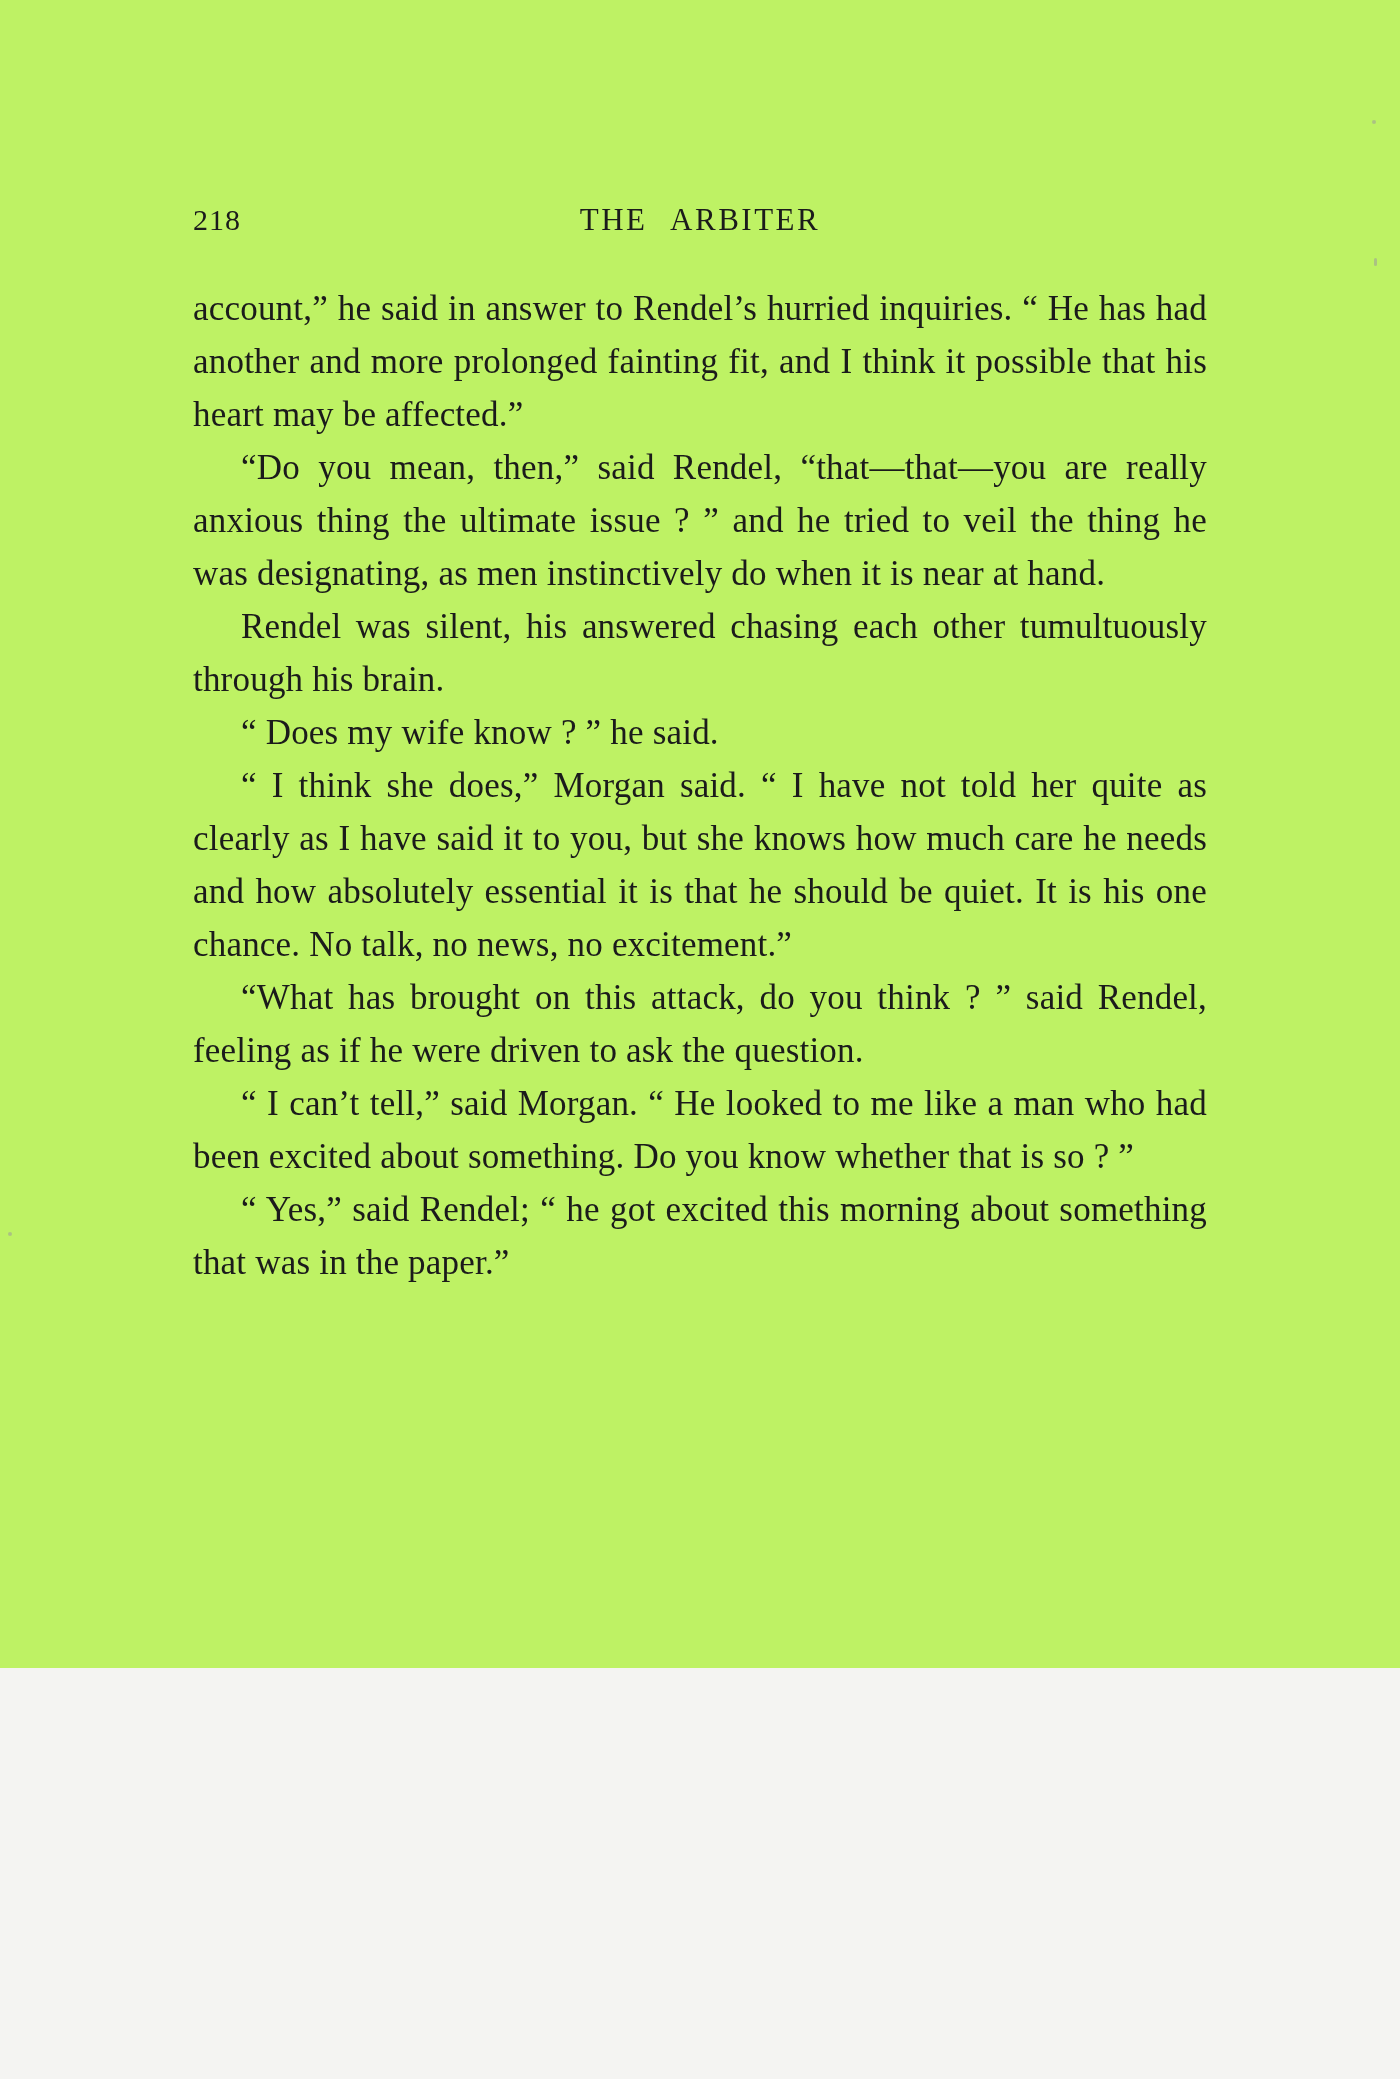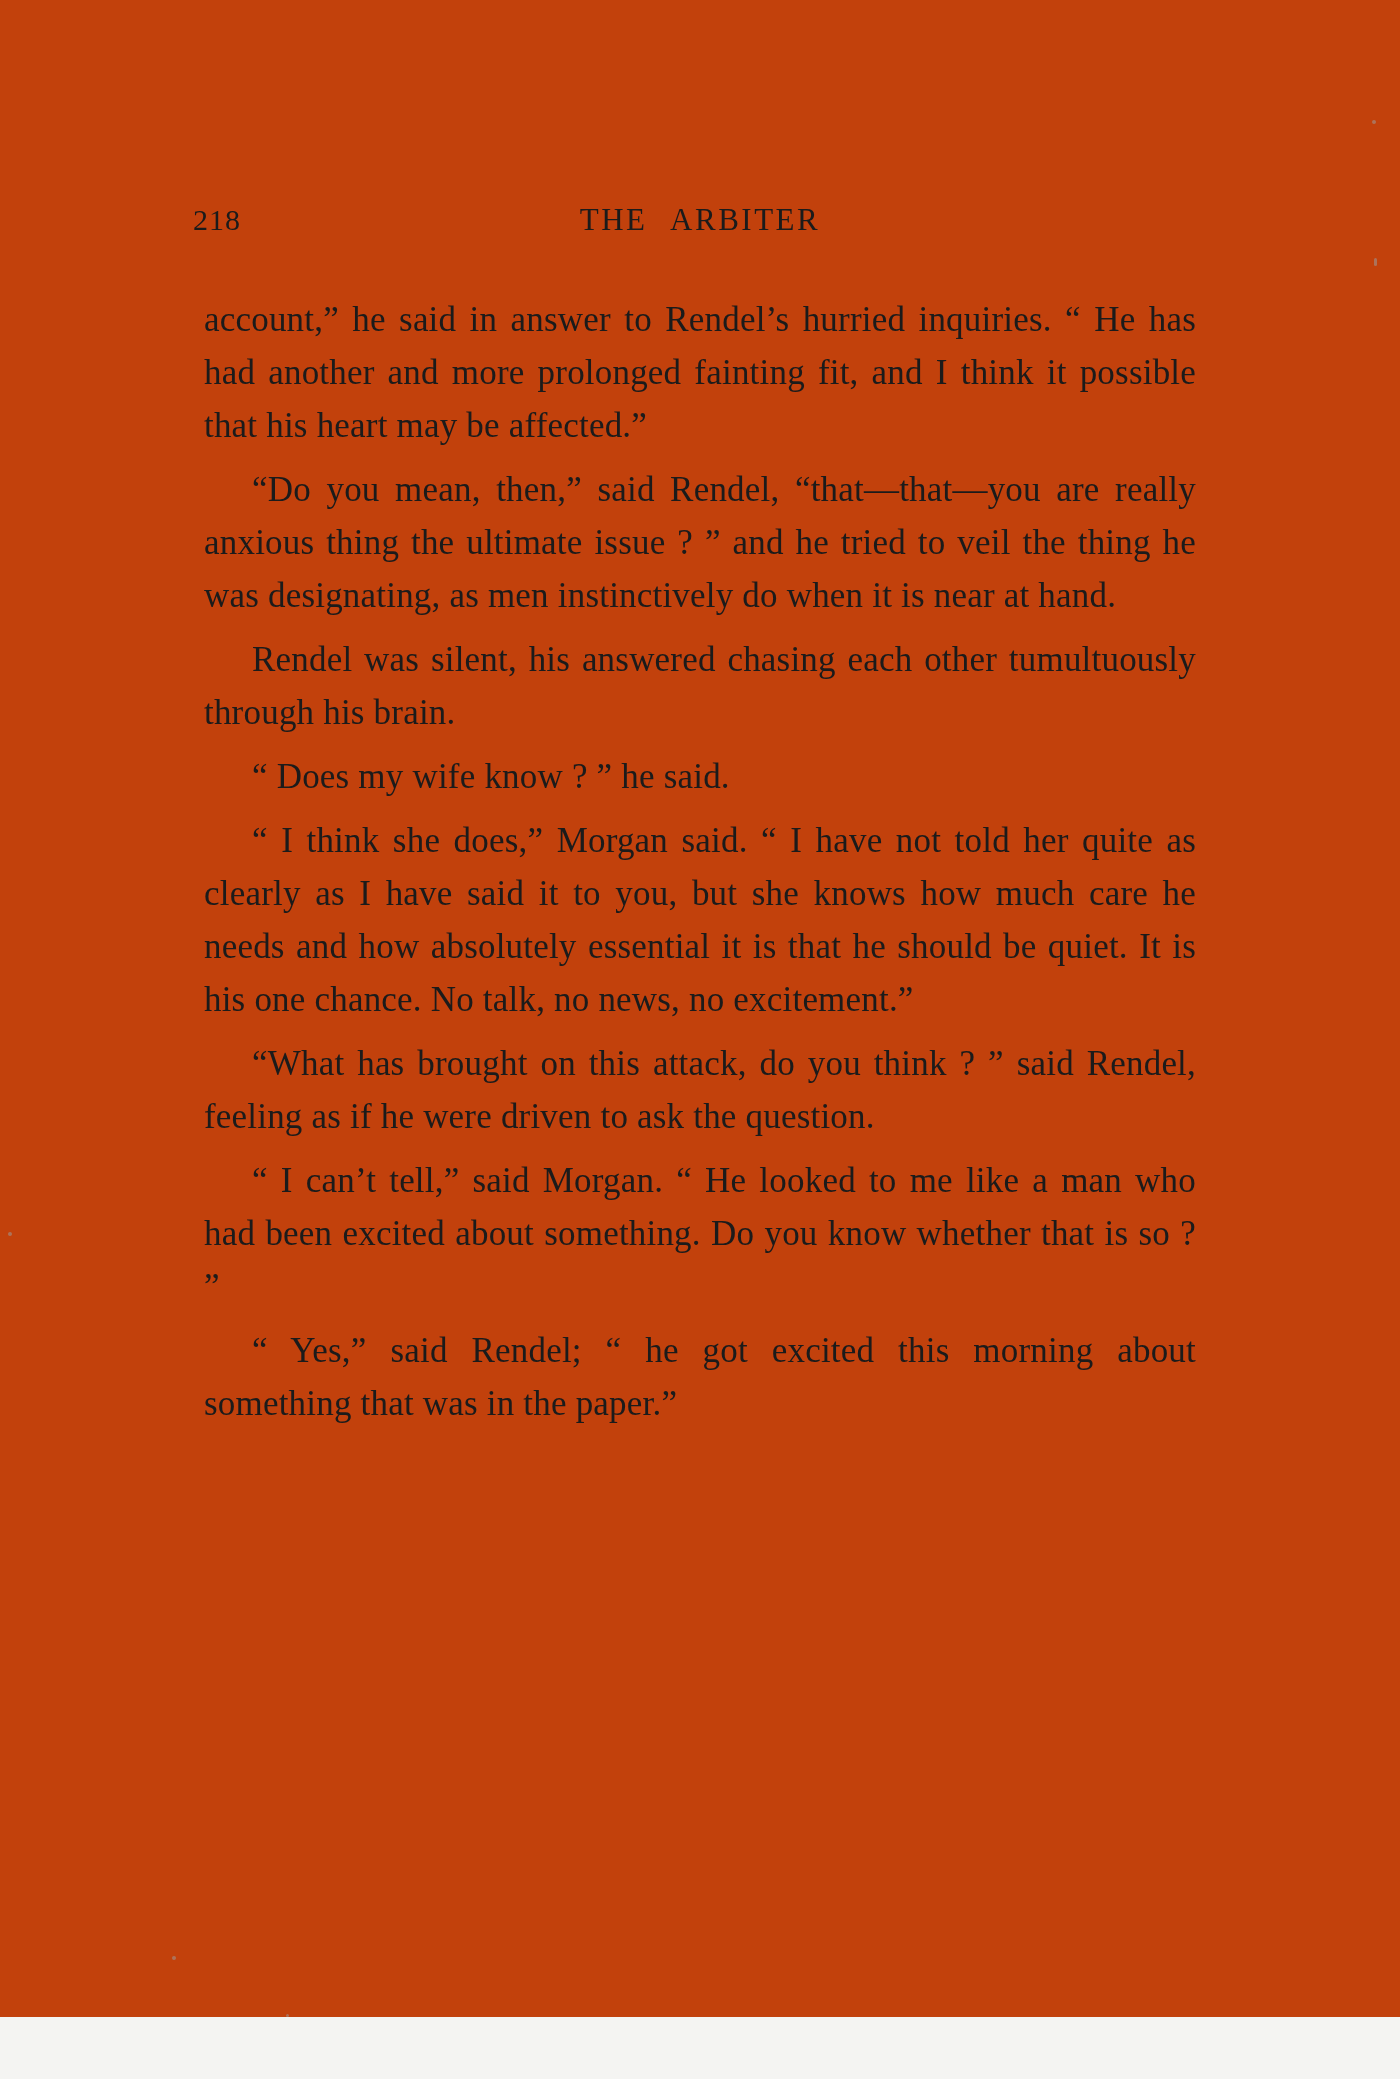--- a/index.html
+++ b/index.html
@@ -10,9 +10,9 @@
   .page {
     position: relative;
     width: 1400px;
-    height: 2017px;
+    height: 1668px;
     margin: 0 auto;
-    background: #c2410c;
+    background: #bef264;
     color: #1b1b1b;
     font-family: "Liberation Serif", "DejaVu Serif", serif;
     overflow: hidden;

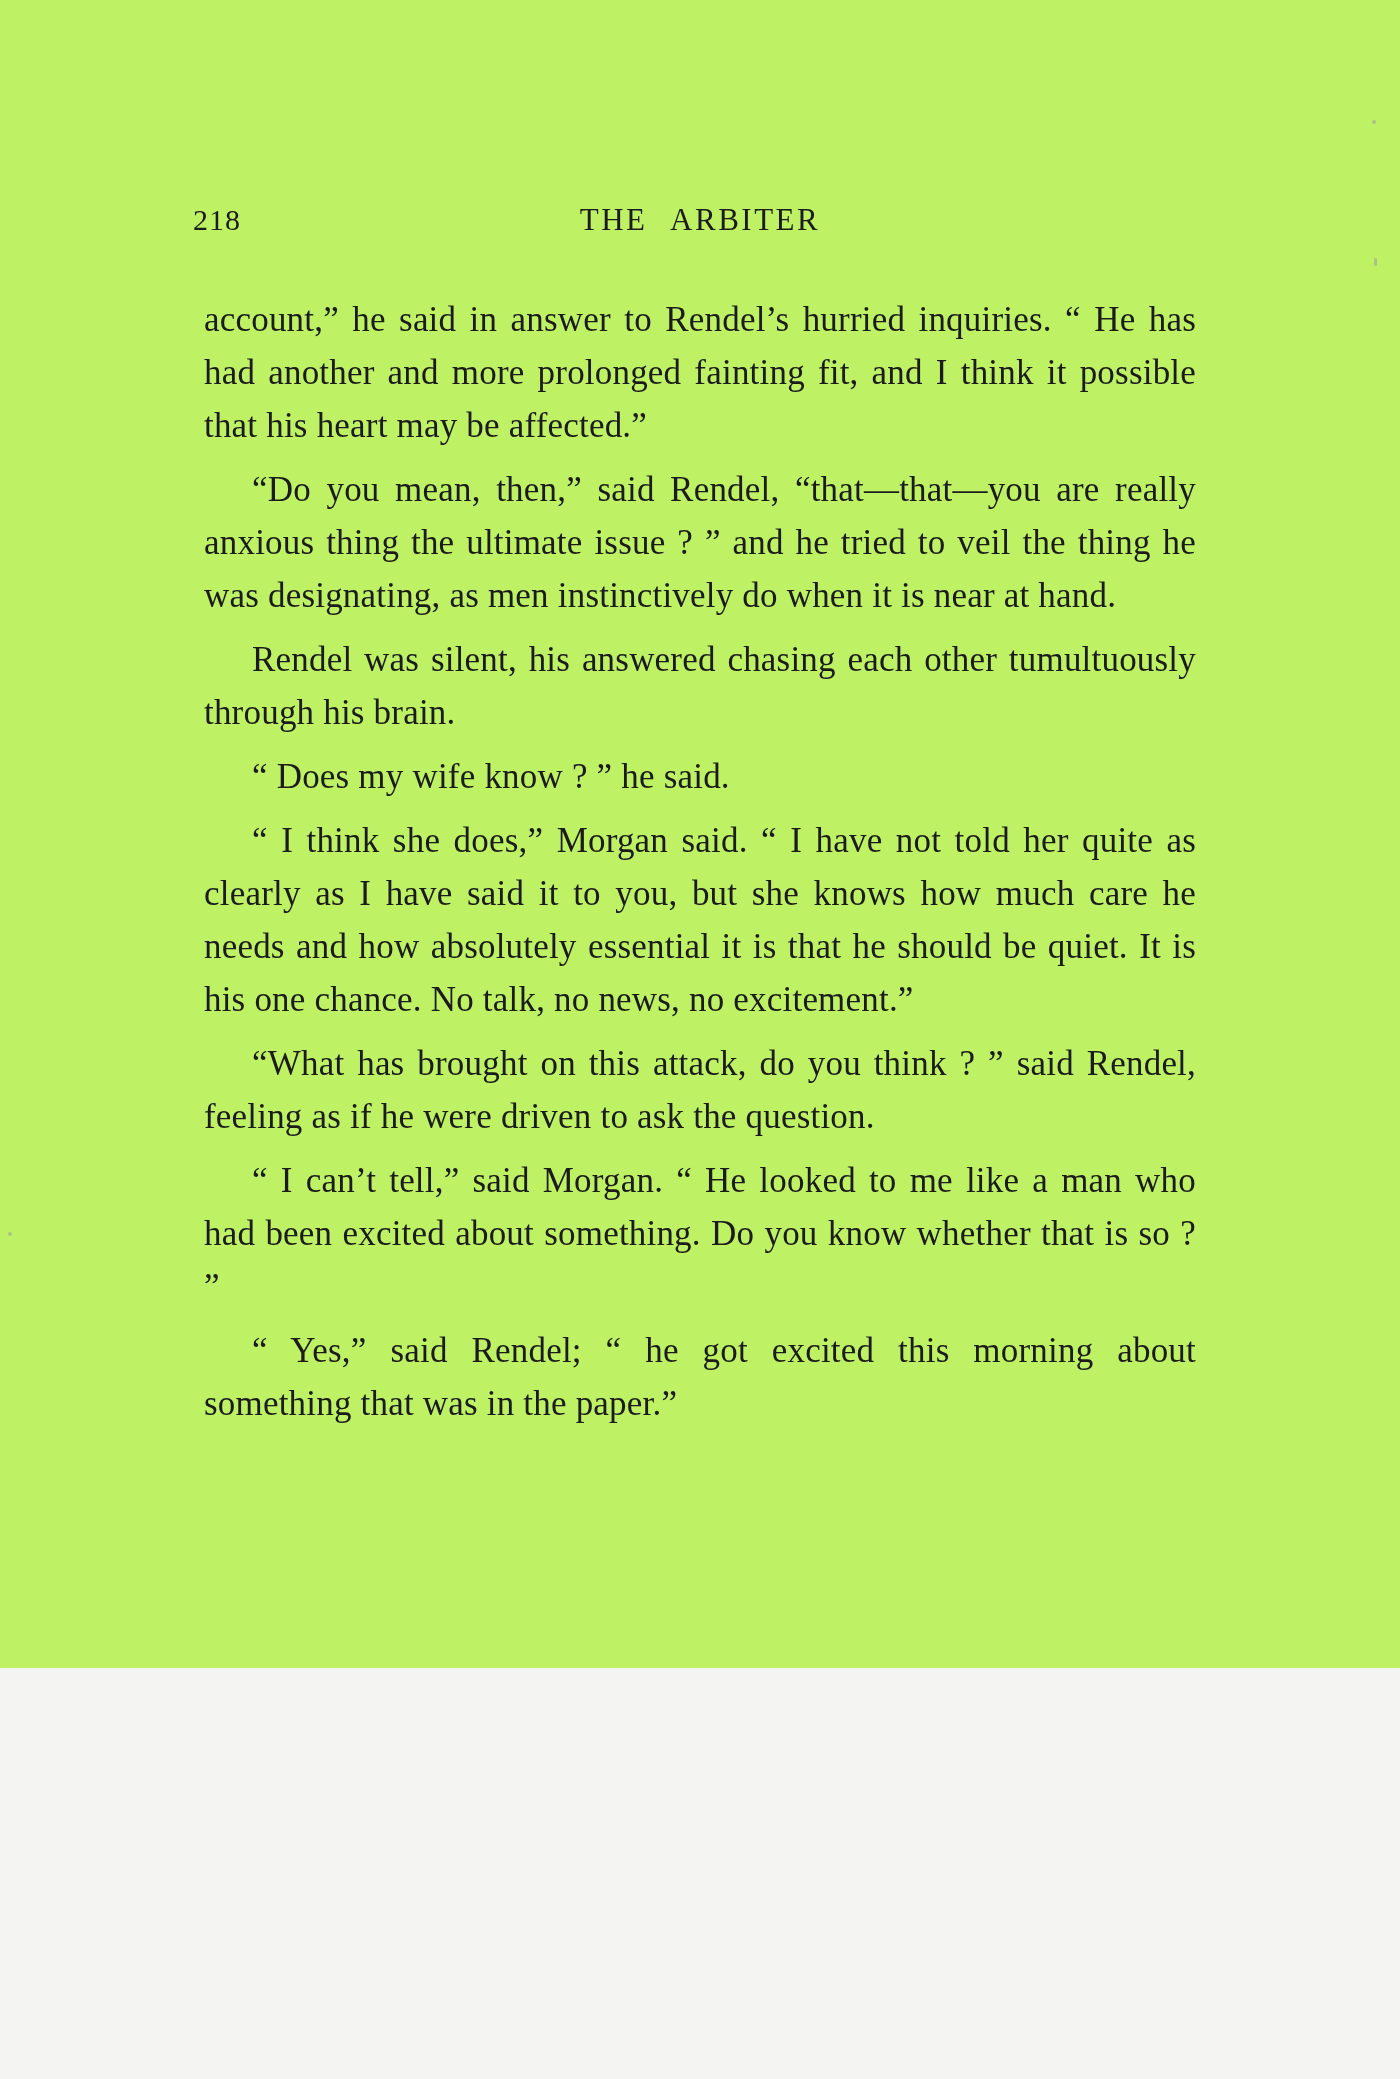--- a/index.html
+++ b/index.html
@@ -51,7 +51,7 @@
     letter-spacing: 0.2px;
   }
   .body-text p {
-    margin: 11px;
+    margin: 0;
     text-indent: 48px;
   }
   .body-text p.no-indent {

